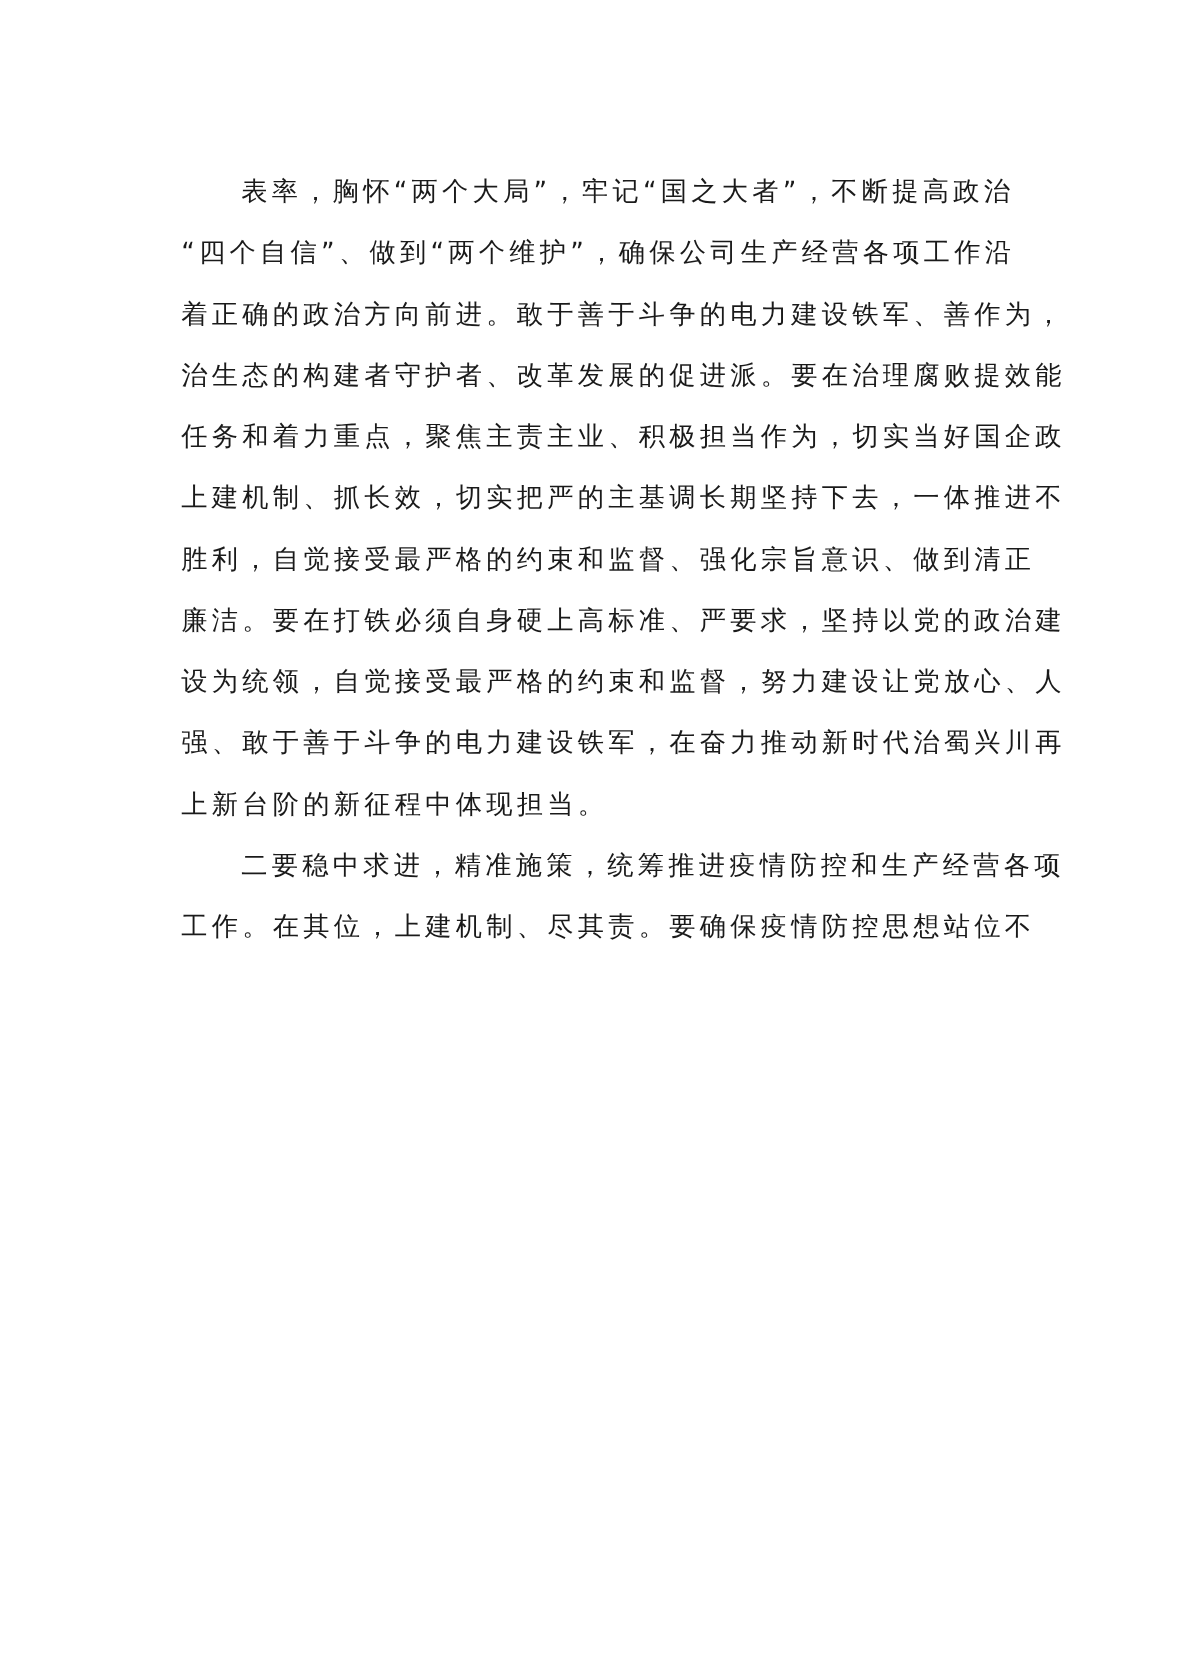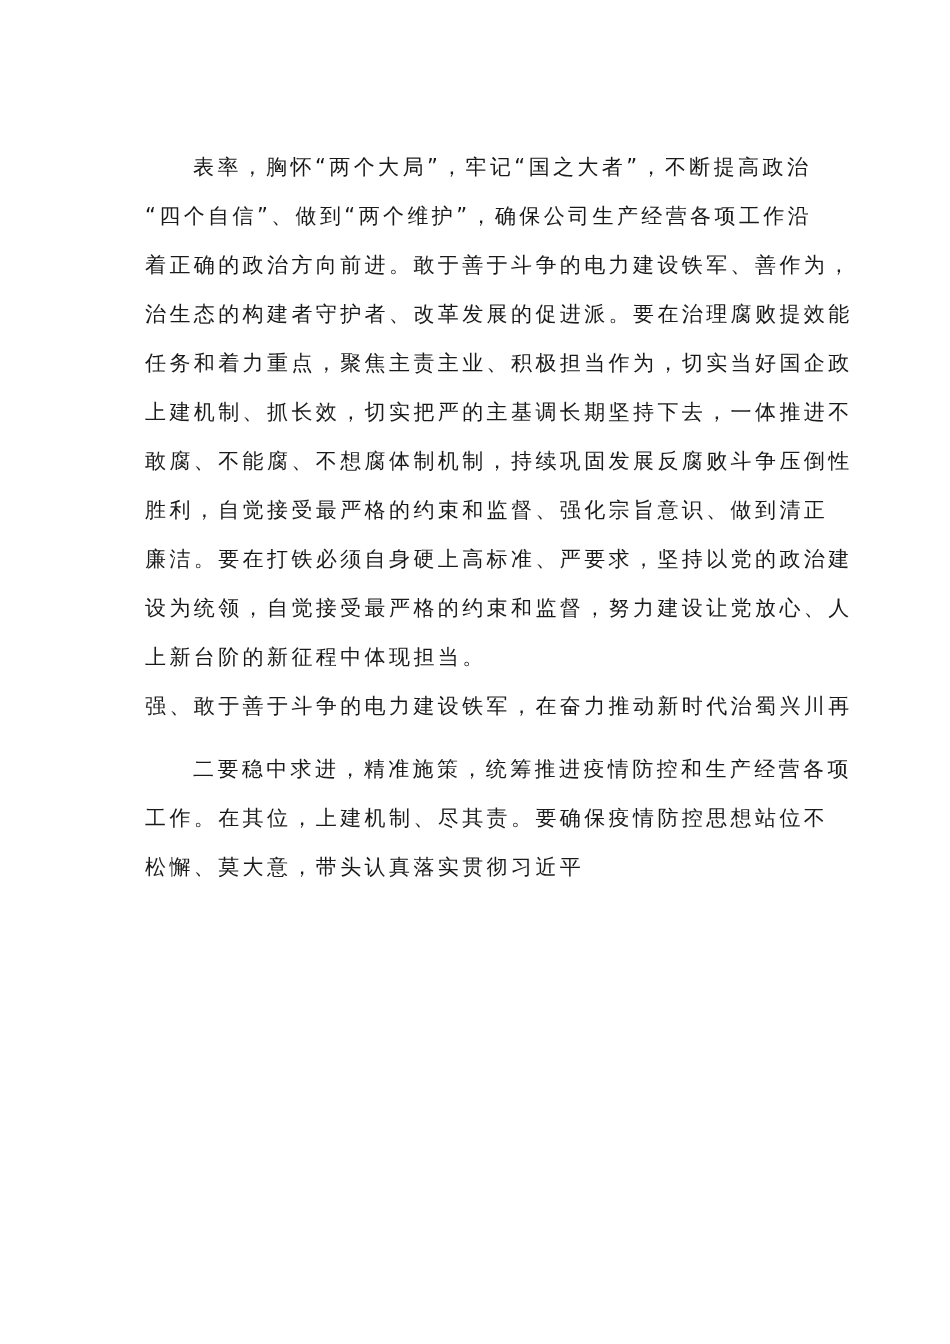--- a/index.html
+++ b/index.html
@@ -39,7 +39,6 @@
     }
     .indent {
       padding-left: 48px;
-      margin-top: 14px;
     }
   </style>
 </head>

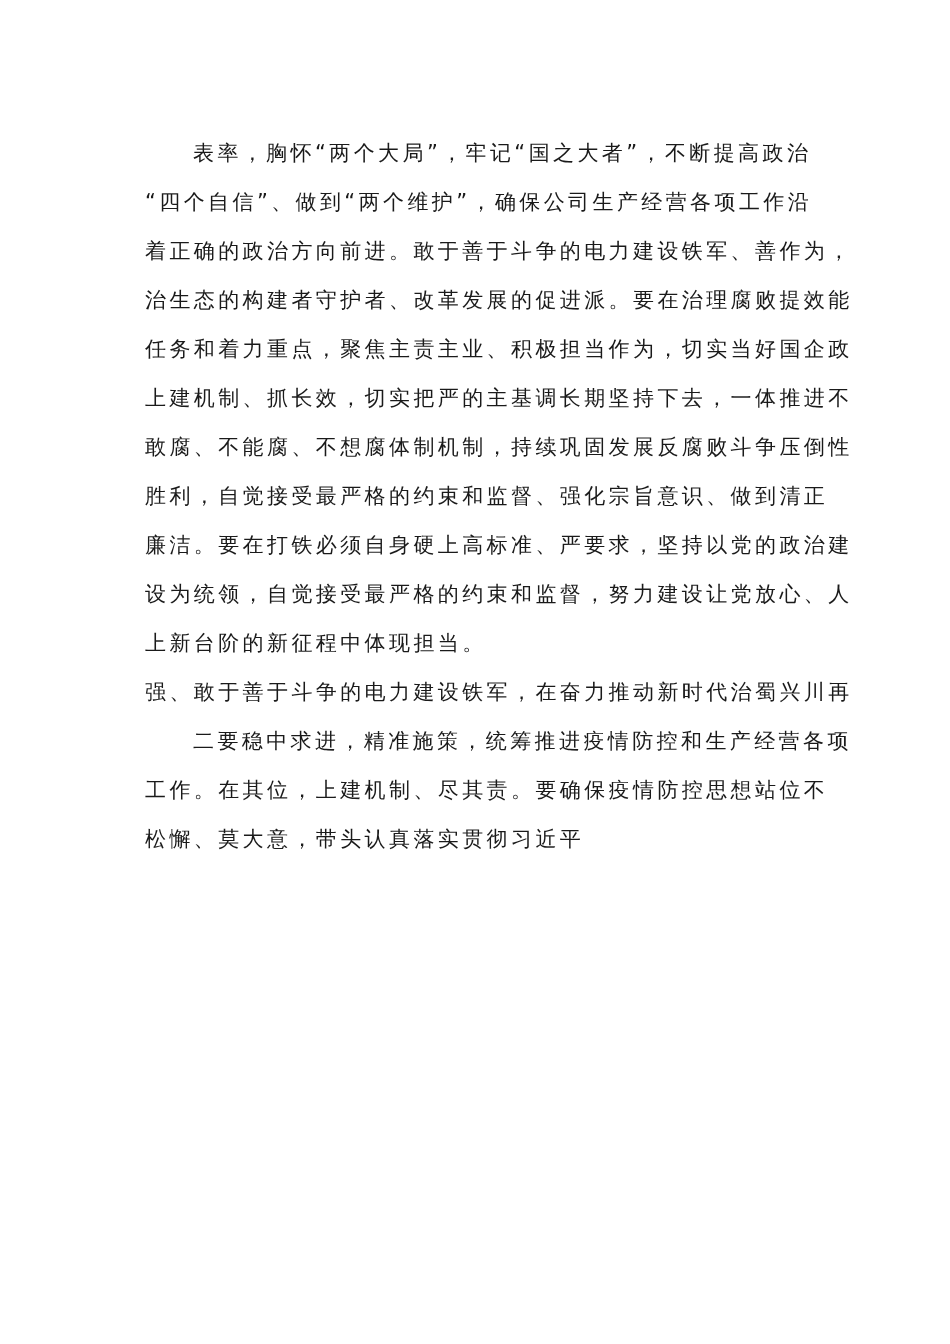--- a/index.html
+++ b/index.html
@@ -54,7 +54,6 @@
       <div class="line">治生态的构建者守护者、改革发展的促进派。要在治理腐败提效能</div>
       <div class="line">任务和着力重点，聚焦主责主业、积极担当作为，切实当好国企政</div>
       <div class="line">上建机制、抓长效，切实把严的主基调长期坚持下去，一体推进不</div>
-      <div class="line">敢腐、不能腐、不想腐体制机制，持续巩固发展反腐败斗争压倒性</div>
       <div class="line">胜利，自觉接受最严格的约束和监督、强化宗旨意识、做到清正</div>
       <div class="line">廉洁。要在打铁必须自身硬上高标准、严要求，坚持以党的政治建</div>
       <div class="line">设为统领，自觉接受最严格的约束和监督，努力建设让党放心、人</div>

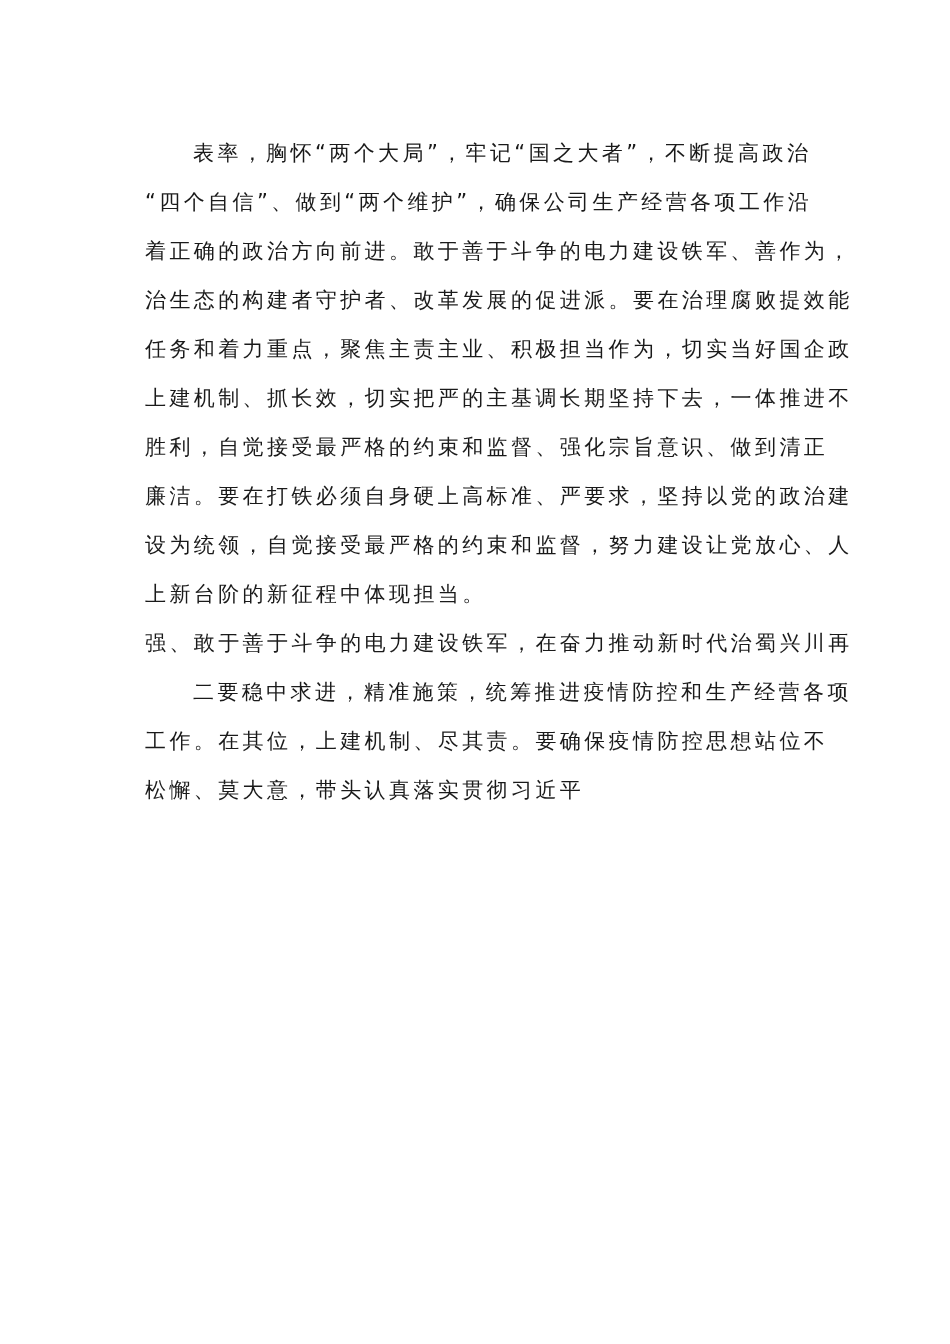--- a/index.html
+++ b/index.html
@@ -57,8 +57,8 @@
       <div class="line">胜利，自觉接受最严格的约束和监督、强化宗旨意识、做到清正</div>
       <div class="line">廉洁。要在打铁必须自身硬上高标准、严要求，坚持以党的政治建</div>
       <div class="line">设为统领，自觉接受最严格的约束和监督，努力建设让党放心、人</div>
+      <div class="line">强、敢于善于斗争的电力建设铁军，在奋力推动新时代治蜀兴川再</div>
       <div class="line">上新台阶的新征程中体现担当。</div>
-      <div class="line">强、敢于善于斗争的电力建设铁军，在奋力推动新时代治蜀兴川再</div>
     </div>
 
     <div>

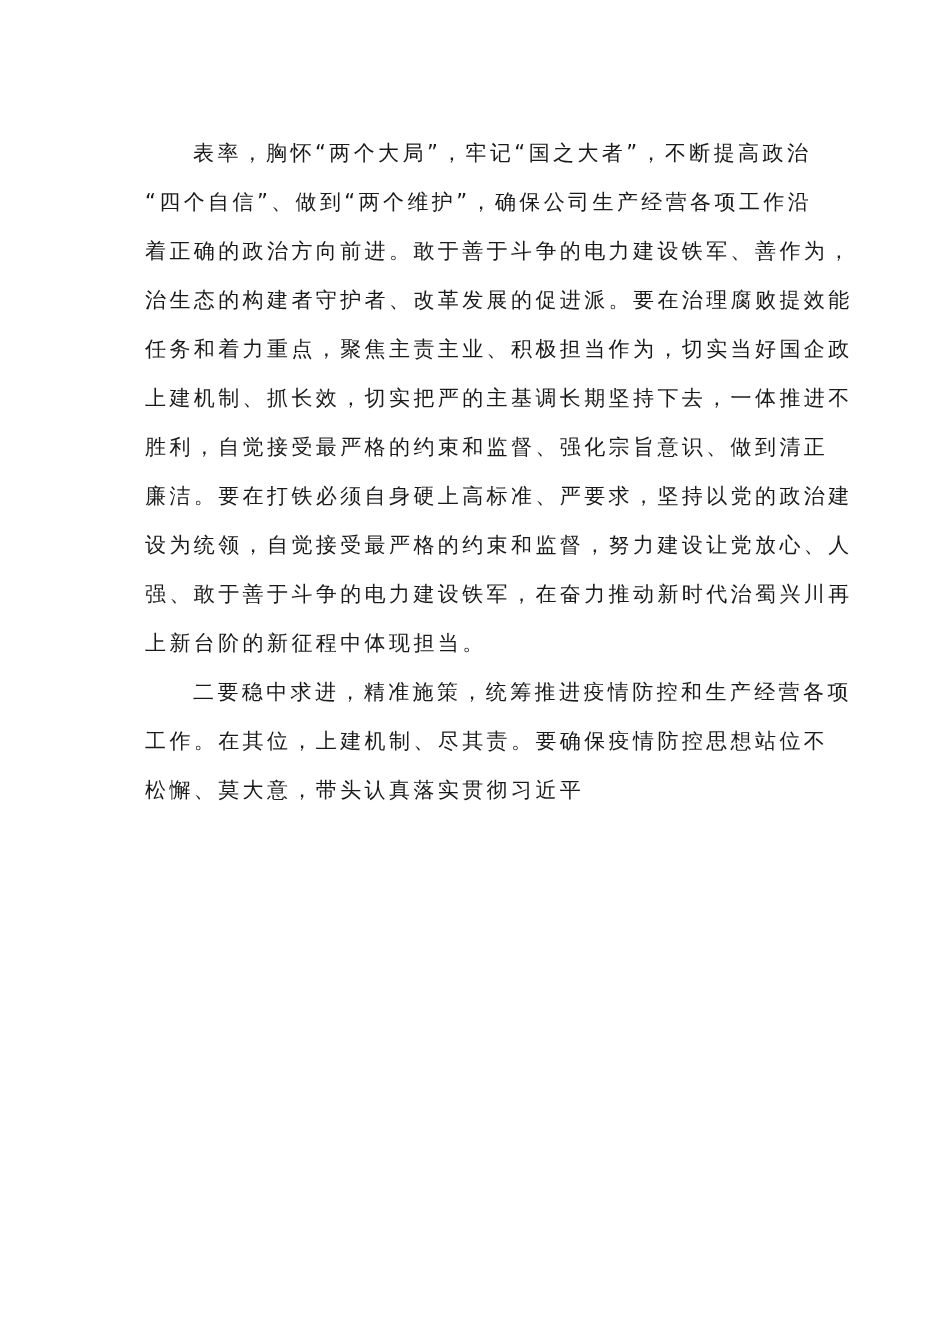--- a/index.html
+++ b/index.html
@@ -64,7 +64,6 @@
     <div>
       <div class="line indent">二要稳中求进，精准施策，统筹推进疫情防控和生产经营各项</div>
       <div class="line">工作。在其位，上建机制、尽其责。要确保疫情防控思想站位不</div>
-      <div class="line">松懈、莫大意，带头认真落实贯彻习近平</div>
     </div>
 
   </div>

